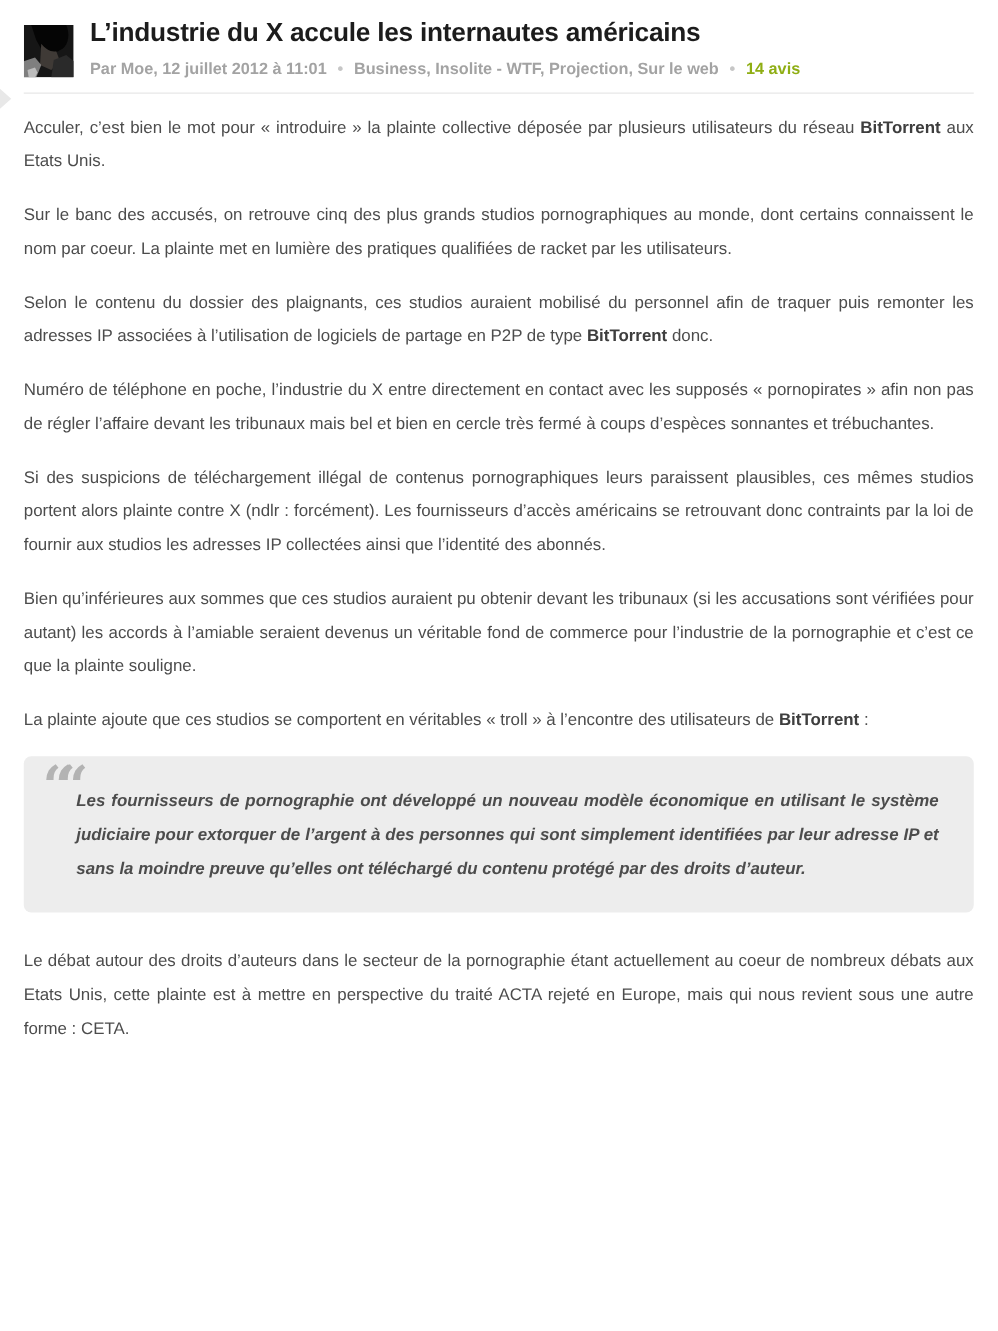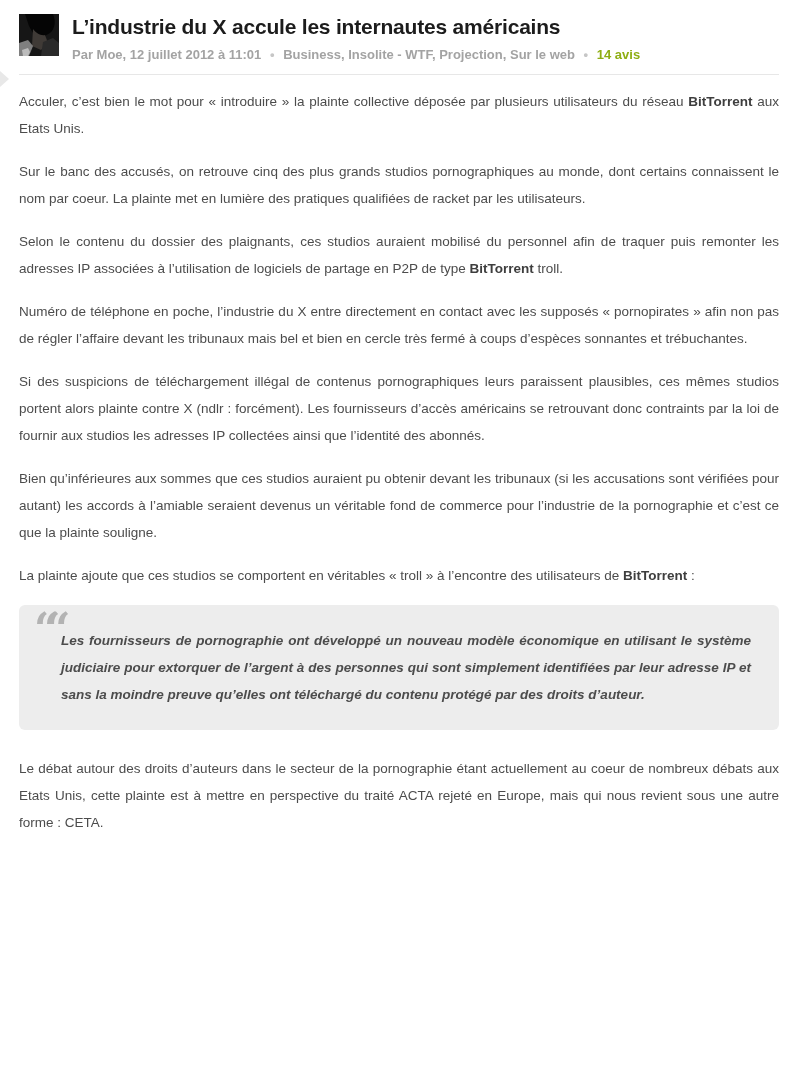--- a/index.html
+++ b/index.html
@@ -25,7 +25,7 @@
   }
   .header {
     display: flex;
-    align-items: flex-start;
+    align-items: flex-end;
     padding: 14px 19px 0 19px;
     gap: 13px;
   }

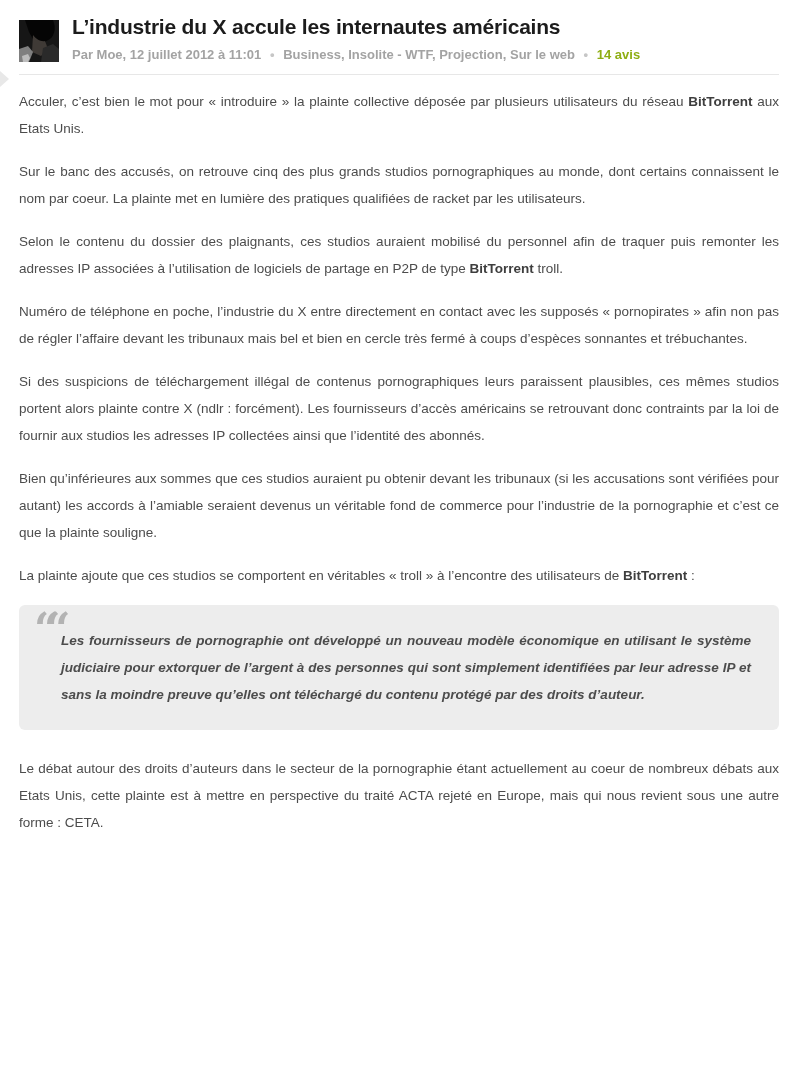--- a/index.html
+++ b/index.html
@@ -142,7 +142,7 @@
   <main class="article-body">
       <p><span>Acculer, c’est bien le mot pour « introduire » la plainte collective déposée par plusieurs utilisateurs du réseau </span><strong>BitTorrent</strong><span> aux Etats Unis.</span></p>
       <p><span>Sur le banc des accusés, on retrouve cinq des plus grands studios pornographiques au monde, dont certains connaissent le nom par coeur. La plainte met en lumière des pratiques qualifiées de racket par les utilisateurs.</span></p>
-      <p><span>Selon le contenu du dossier des plaignants, ces studios auraient mobilisé du personnel afin de traquer puis remonter les adresses IP associées à l’utilisation de logiciels de partage en P2P de type </span><strong>BitTorrent</strong><span> troll.</span></p>
+      <p><span>Selon le contenu du dossier des plaignants, ces studios auraient mobilisé du personnel afin de traquer puis remonter les adresses IP associées à l’utilisation de logiciels de partage en P2P de type </span><strong>BitTorrent</strong><span> donc.</span></p>
       <p><span>Numéro de téléphone en poche, l’industrie du X entre directement en contact avec les supposés « pornopirates » afin non pas de régler l’affaire devant les tribunaux mais bel et bien en cercle très fermé à coups d’espèces sonnantes et trébuchantes.</span></p>
       <p><span>Si des suspicions de téléchargement illégal de contenus pornographiques leurs paraissent plausibles, ces mêmes studios portent alors plainte contre X (ndlr : forcément). Les fournisseurs d’accès américains se retrouvant donc contraints par la loi de fournir aux studios les adresses IP collectées ainsi que l’identité des abonnés.</span></p>
       <p><span>Bien qu’inférieures aux sommes que ces studios auraient pu obtenir devant les tribunaux (si les accusations sont vérifiées pour autant) les accords à l’amiable seraient devenus un véritable fond de commerce pour l’industrie de la pornographie et c’est ce que la plainte souligne.</span></p>

